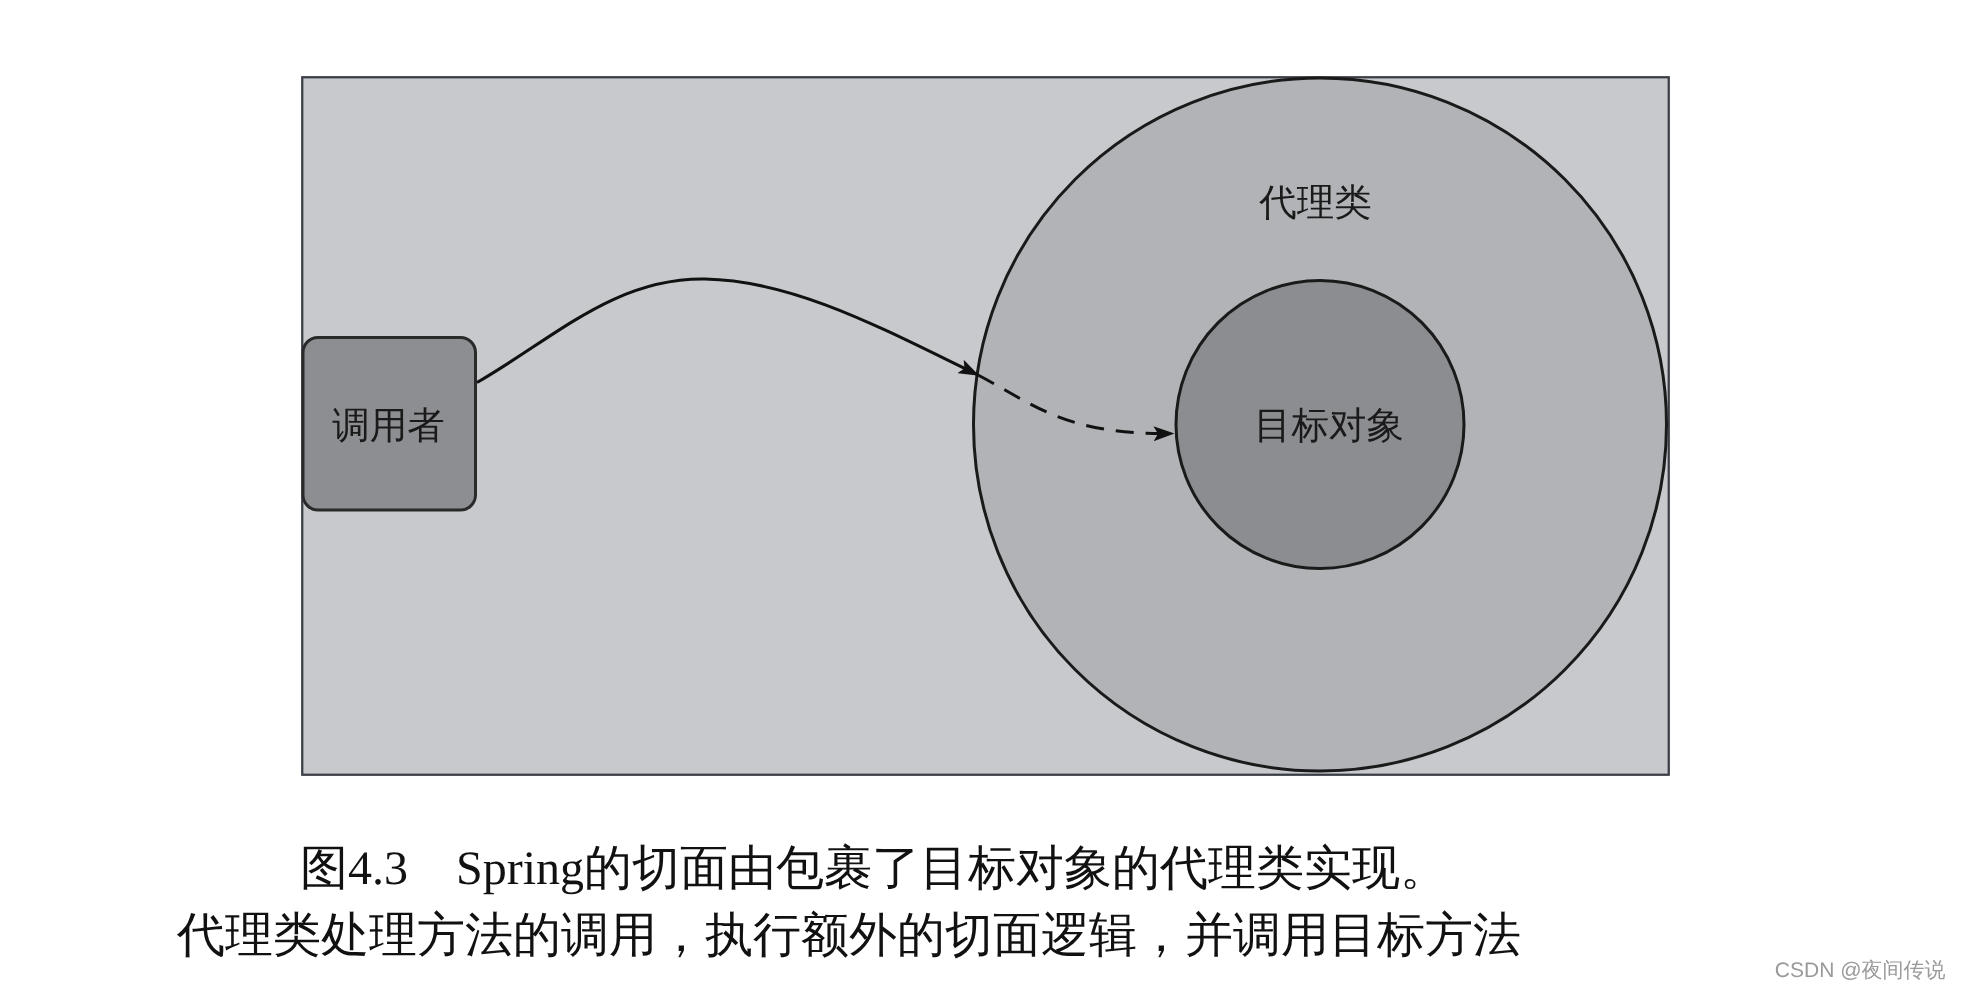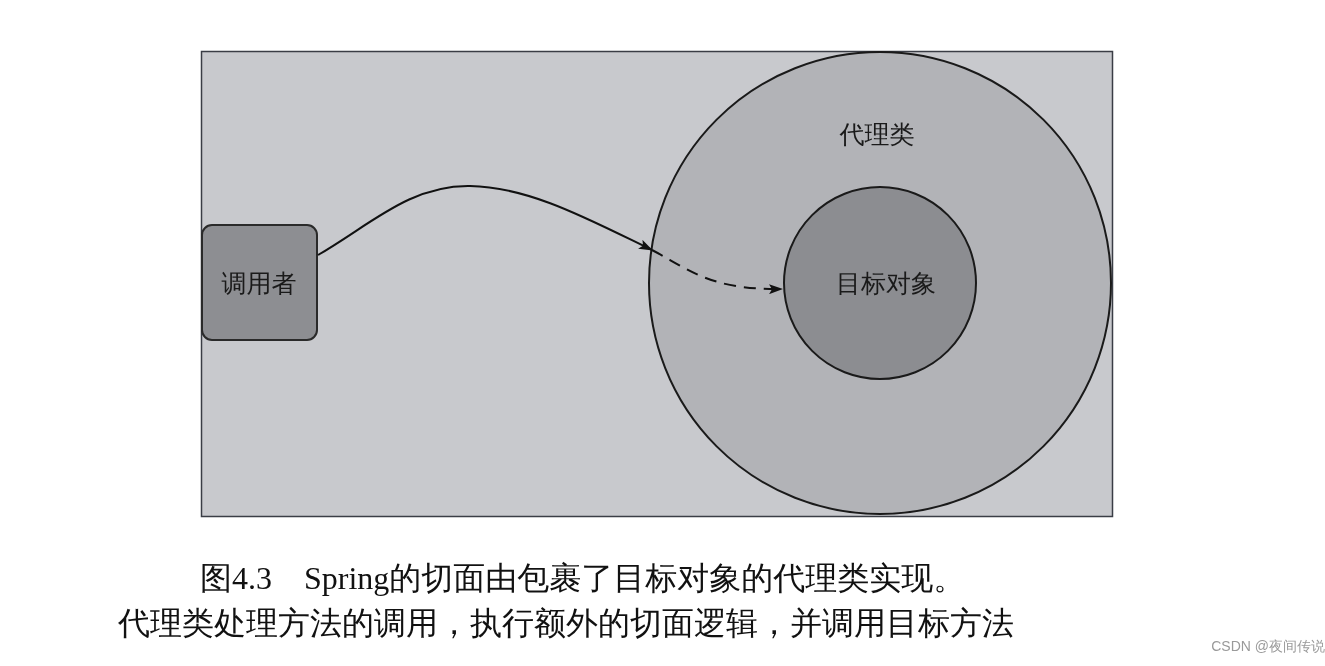--- a/index.html
+++ b/index.html
@@ -17,7 +17,7 @@
     .cap1 { top: 559px; left: 200px; }
     .cap2 { top: 604px; left: 118px; }
     .watermark {
-      position: absolute; right: 0; top: 638px; color: #9a9a9a;
+      position: absolute; right: 28px; top: 638px; color: #9a9a9a;
       font-family: "Liberation Sans", "DejaVu Sans", sans-serif; font-size: 14px;
     }
   </style>

